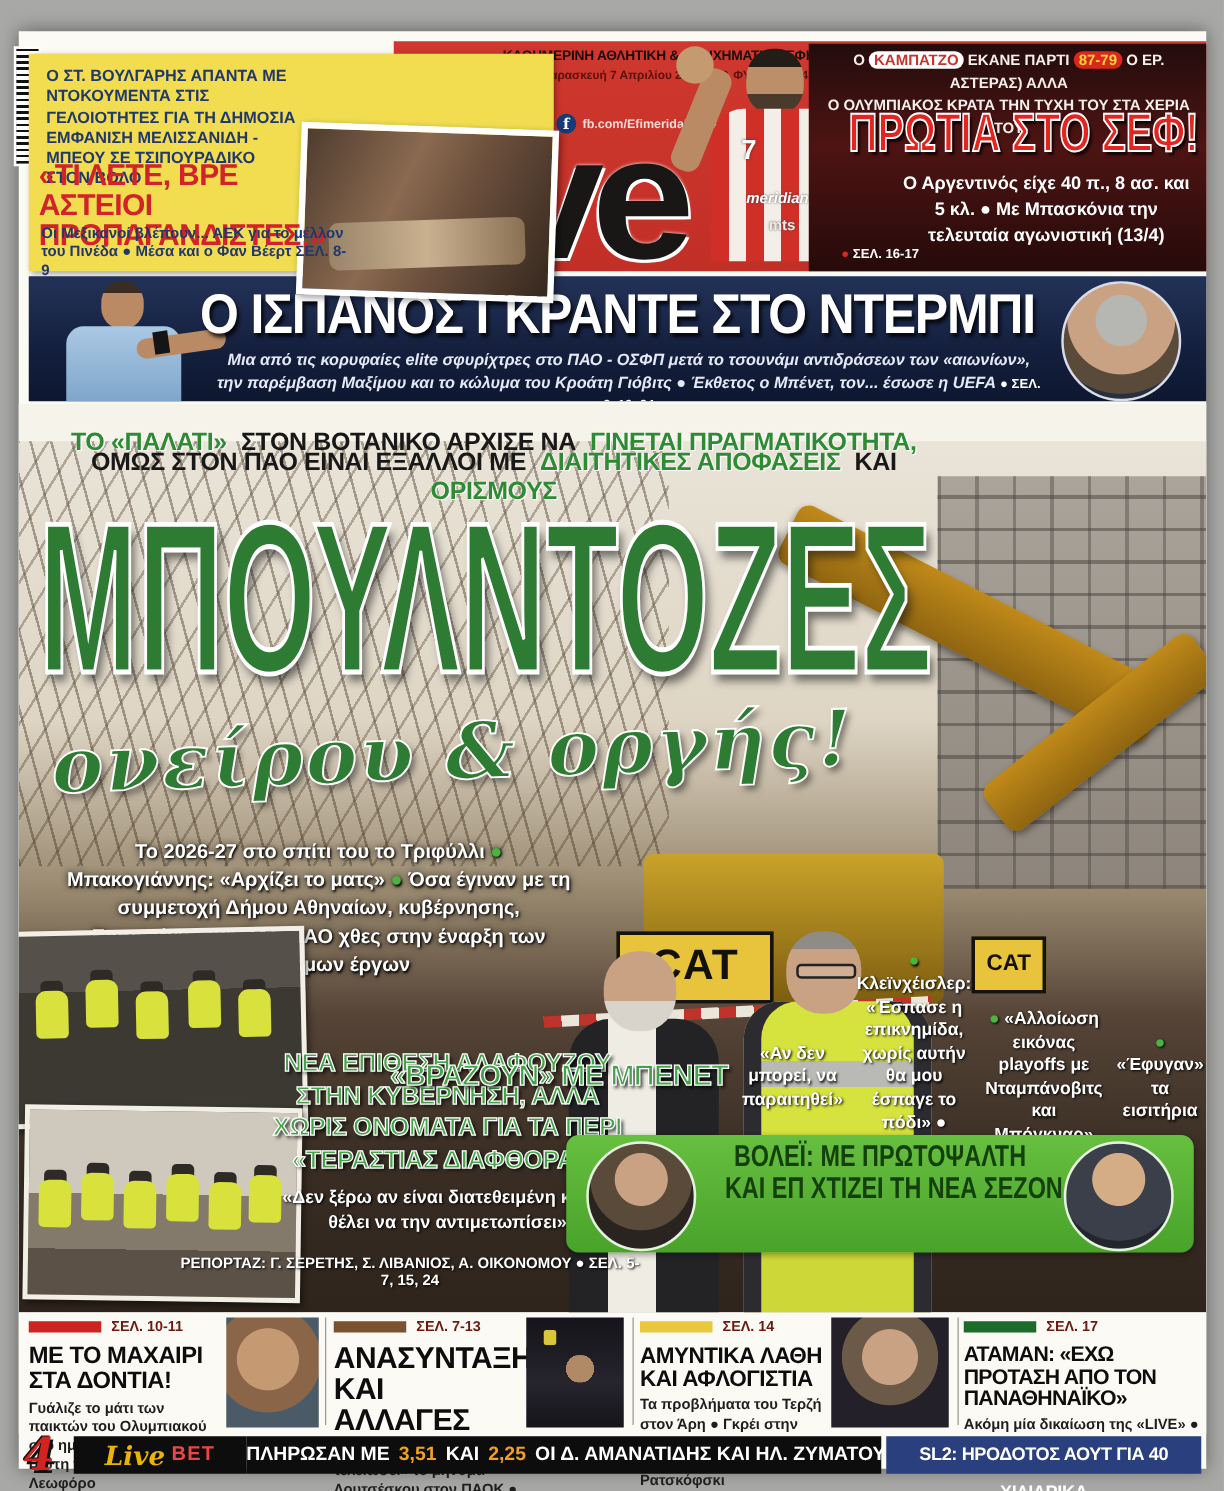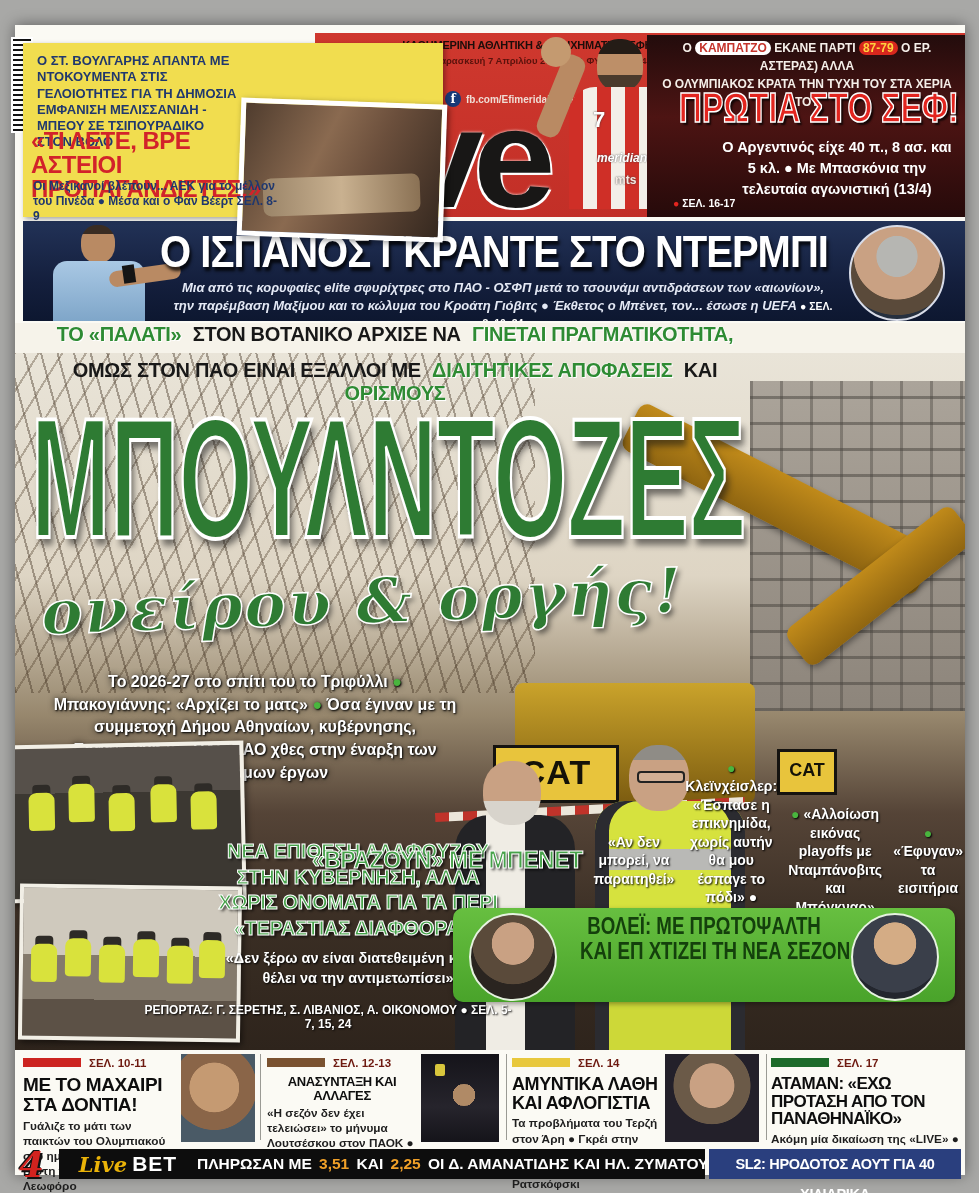--- a/index.html
+++ b/index.html
@@ -109,7 +109,7 @@
     border:2px solid #222;border-radius:4px;background:rgba(255,255,255,.15);}
   
   #kick1,#kick2{left:0;width:760px;text-align:center;font-weight:900;font-size:20px;letter-spacing:-.3px;z-index:4;}
-  #kick1{top:0;} #kick2{top:36px;}
+  #kick1{top:20px;} #kick2{top:36px;}
   .kg{color:#2e8b33;text-shadow:0 0 2px #fff,1px 1px 0 #fff;margin:0 3px;}
   .kd{color:#181818;margin:0 3px;}
   #bigHead{left:16px;top:70px;white-space:nowrap;font-weight:900;font-size:132px;line-height:1;

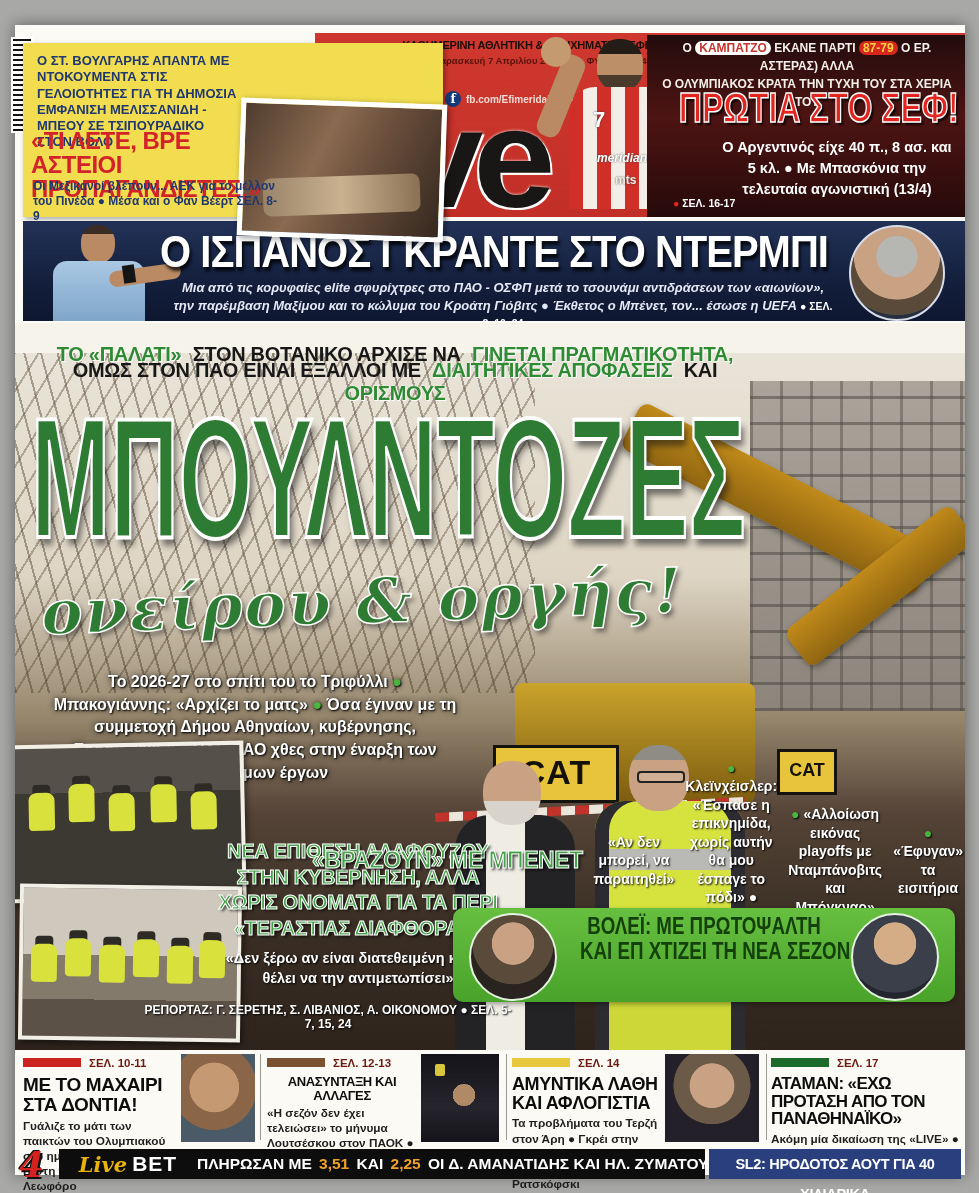--- a/index.html
+++ b/index.html
@@ -361,7 +361,7 @@
     <div id="bp1" class="bphoto"></div>
 
     <div id="bc2" class="abs bcol">
-      <span class="bar" style="background:#7a5230"></span><span class="pref">ΣΕΛ. 12-13</span>
+      <span class="bar" style="background:#7a5230"></span><span class="pref">ΣΕΛ. 7-13</span>
       <div class="bh">ΑΝΑΣΥΝΤΑΞΗ ΚΑΙ ΑΛΛΑΓΕΣ</div>
       <div class="bt">«Η σεζόν δεν έχει τελειώσει» το μήνυμα Λουτσέσκου στον ΠΑΟΚ ● Οι σκέψεις του ενόψει Βόλου</div>
     </div>

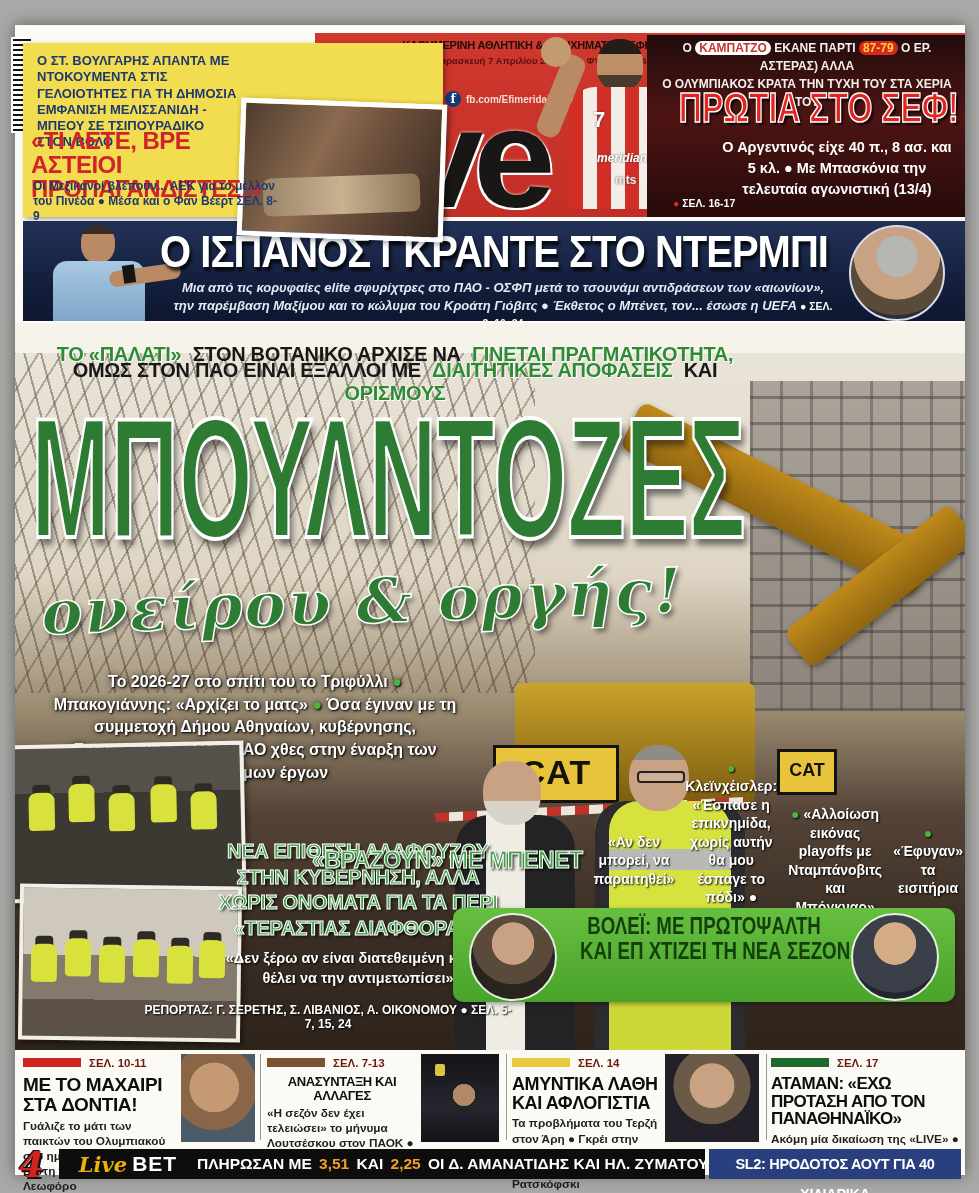--- a/index.html
+++ b/index.html
@@ -161,7 +161,7 @@
   .bcol .bh{margin-top:4px;font-weight:900;color:#0d0d0d;line-height:1.04;letter-spacing:-.4px;}
   .bcol .bt{margin-top:4px;font-weight:700;font-size:11.8px;color:#1e1e1e;line-height:1.28;}
   #bc1{left:8px;top:3px;width:155px;} #bc1 .bh{font-size:19px;}
-  #bc2{left:252px;top:3px;width:150px;} #bc2 .bh{font-size:13px;text-align:center;}
+  #bc2{left:252px;top:3px;width:150px;} #bc2 .bh{font-size:24px;}
   #bc3{left:497px;top:3px;width:148px;} #bc3 .bh{font-size:18px;}
   #bc4{left:756px;top:3px;width:190px;} #bc4 .bh{font-size:17px;letter-spacing:-.6px;}
   .bphoto{position:absolute;top:4px;height:88px;}

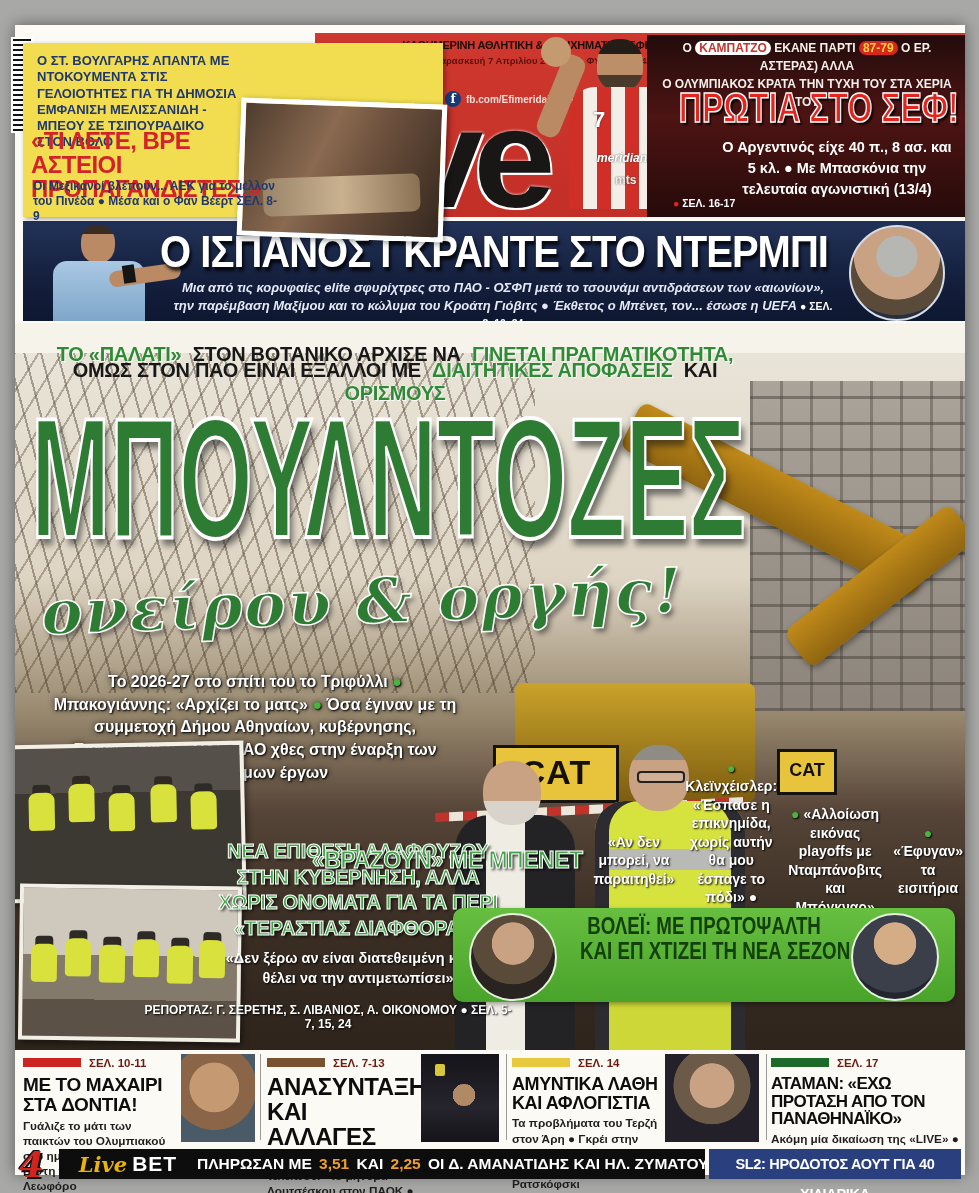--- a/index.html
+++ b/index.html
@@ -178,7 +178,7 @@
   #bb-logo{left:44px;top:2px;width:138px;height:30px;background:#0d0d0d;display:flex;align-items:center;
     justify-content:center;gap:5px;}
   #bb-live{font-family:"DejaVu Serif",serif;font-style:italic;font-weight:900;font-size:21px;color:#eab308;}
-  #bb-bet{font-weight:900;font-size:21px;color:#ffffff;letter-spacing:1px;}
+  #bb-bet{font-weight:900;font-size:16px;color:#ef4444;letter-spacing:1px;}
   #bb-msg{left:182px;top:2px;width:508px;height:30px;background:#0d0d0d;color:#fff;font-weight:900;
     font-size:15.5px;line-height:30px;white-space:nowrap;text-align:center;transform-origin:left center;}
   #bb-msg .odd{color:#f0a028;margin:0 3px;}

